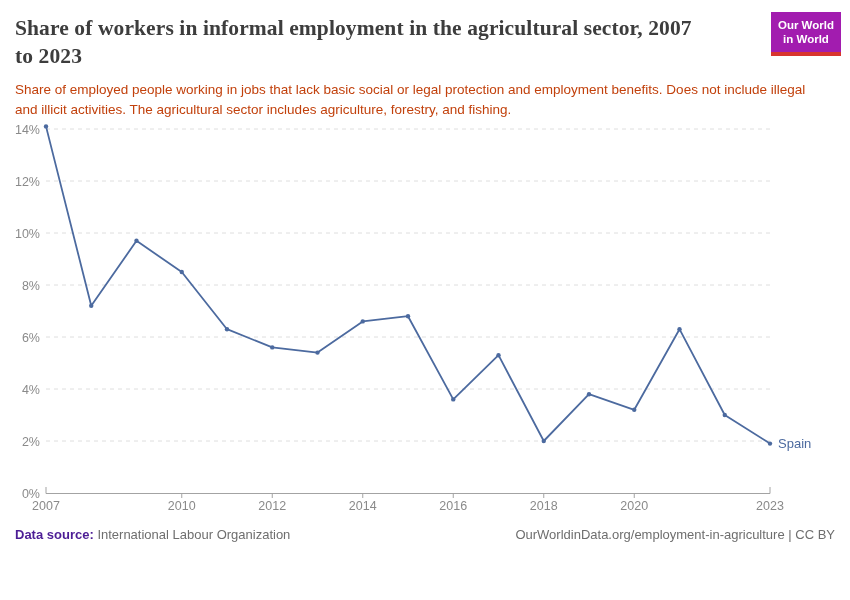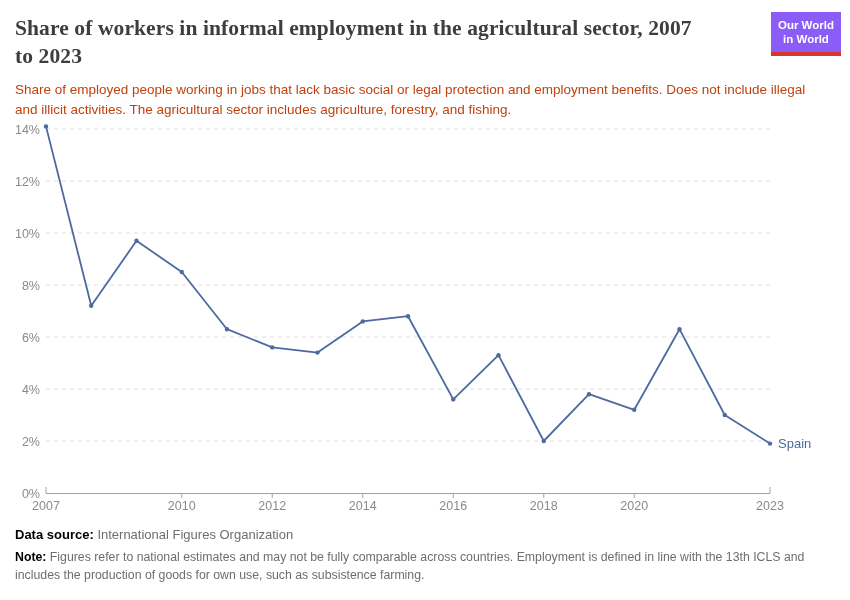--- a/index.html
+++ b/index.html
@@ -59,7 +59,7 @@
 
   <div class="hdr">
     <h1 class="title">Share of workers in informal employment in the agricultural sector, 2007 to 2023</h1>
-    <div class="logo" style="background: #8b5cf6; border-bottom-color: rgb(216, 53, 46); text-align: center;">
+    <div class="logo" style="background: #a21caf; border-bottom-color: rgb(216, 53, 46); text-align: center;">
       <span>Our World</span>
       <span>in World</span>
     </div>

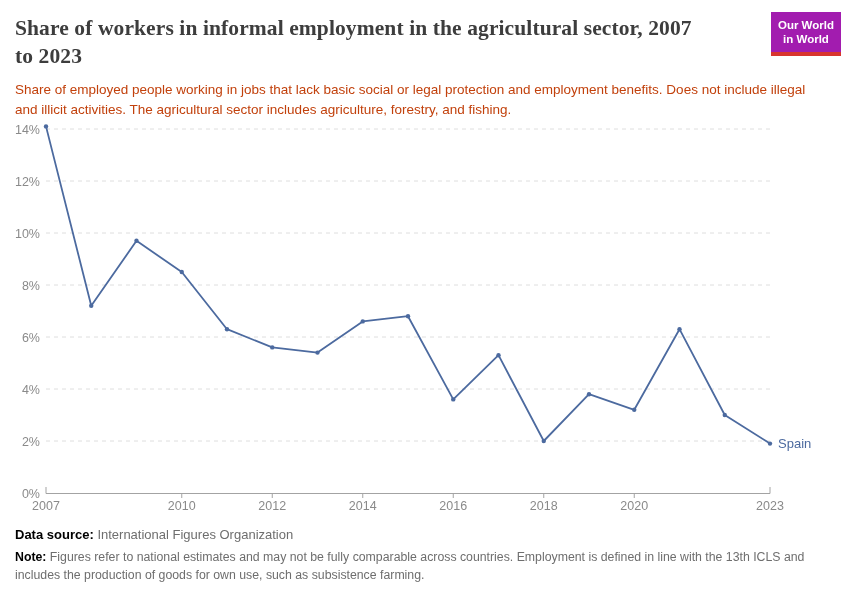--- a/index.html
+++ b/index.html
@@ -48,7 +48,7 @@
   
   .ftr { position: absolute; top: 527px; left: 0; width: 850px; padding: 0 15px; color: #6e6e6e; }
   .foot-row { display: flex; justify-content: space-between; align-items: baseline; font-size: 13px; }
-  .b { font-weight: 700; color: #000000; }
+  .b { font-weight: 700; color: #4c1d95; }
   .link { color: #6e6e6e; text-decoration: none; cursor: pointer; }
   .note { margin-top: 7px; font-size: 12.3px; line-height: 1.45; color: #6e6e6e; max-width: 822px; }
 </style>

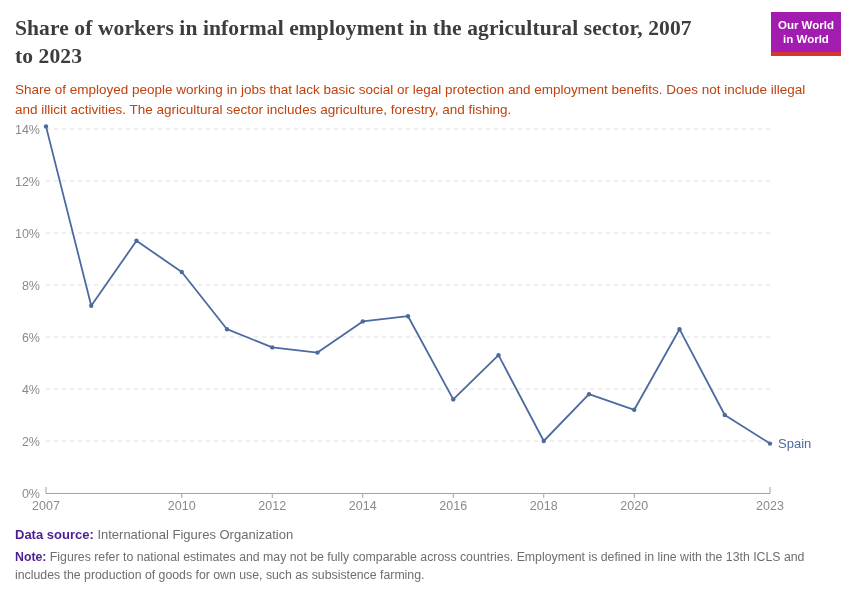--- a/index.html
+++ b/index.html
@@ -126,7 +126,7 @@
     <div class="foot-row">
       <div>
         <span class="b">Data source:</span>
-        <span>International Figures Organization</span>
+        <span>International Labour Organization</span>
       </div>
     </div>
     <p class="note">

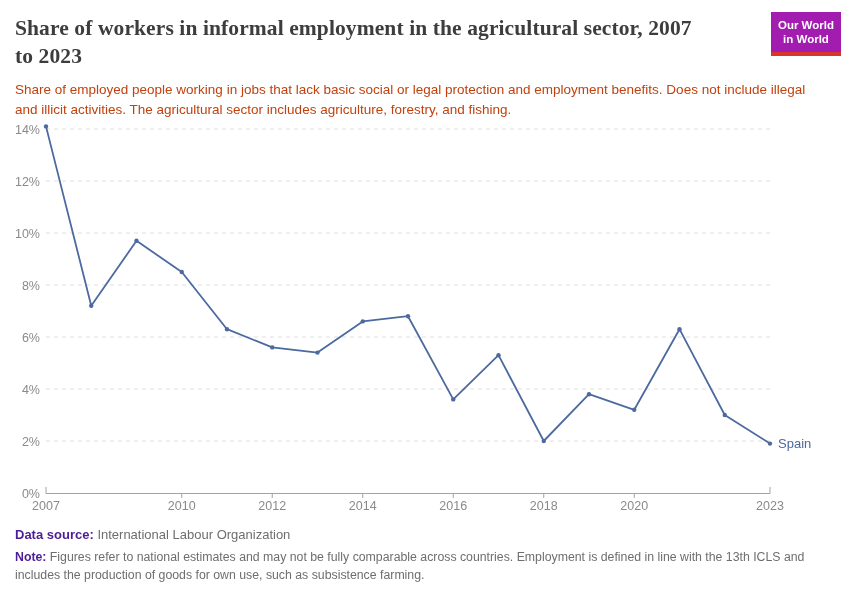--- a/index.html
+++ b/index.html
@@ -128,6 +128,7 @@
         <span class="b">Data source:</span>
         <span>International Labour Organization</span>
       </div>
+      <a class="link">OurWorldinData.org/employment-in-agriculture | CC BY</a>
     </div>
     <p class="note">
       <span class="b">Note:</span>

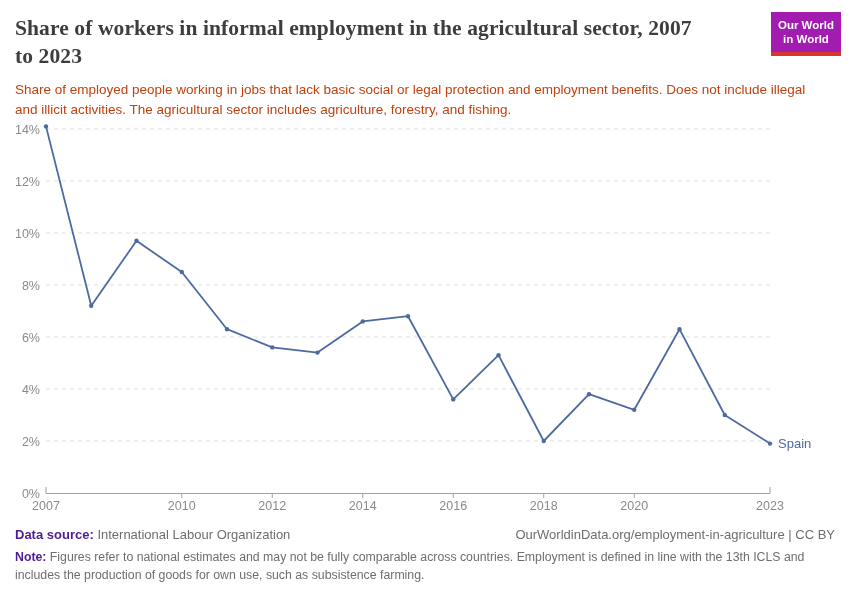--- a/index.html
+++ b/index.html
@@ -130,10 +130,6 @@
       </div>
       <a class="link">OurWorldinData.org/employment-in-agriculture | CC BY</a>
     </div>
-    <p class="note">
-      <span class="b">Note:</span>
-      <span>Figures refer to national estimates and may not be fully comparable across countries. Employment is defined in line with the 13th ICLS and includes the production of goods for own use, such as subsistence farming.</span>
-    </p>
   </div>
 
 </div>

